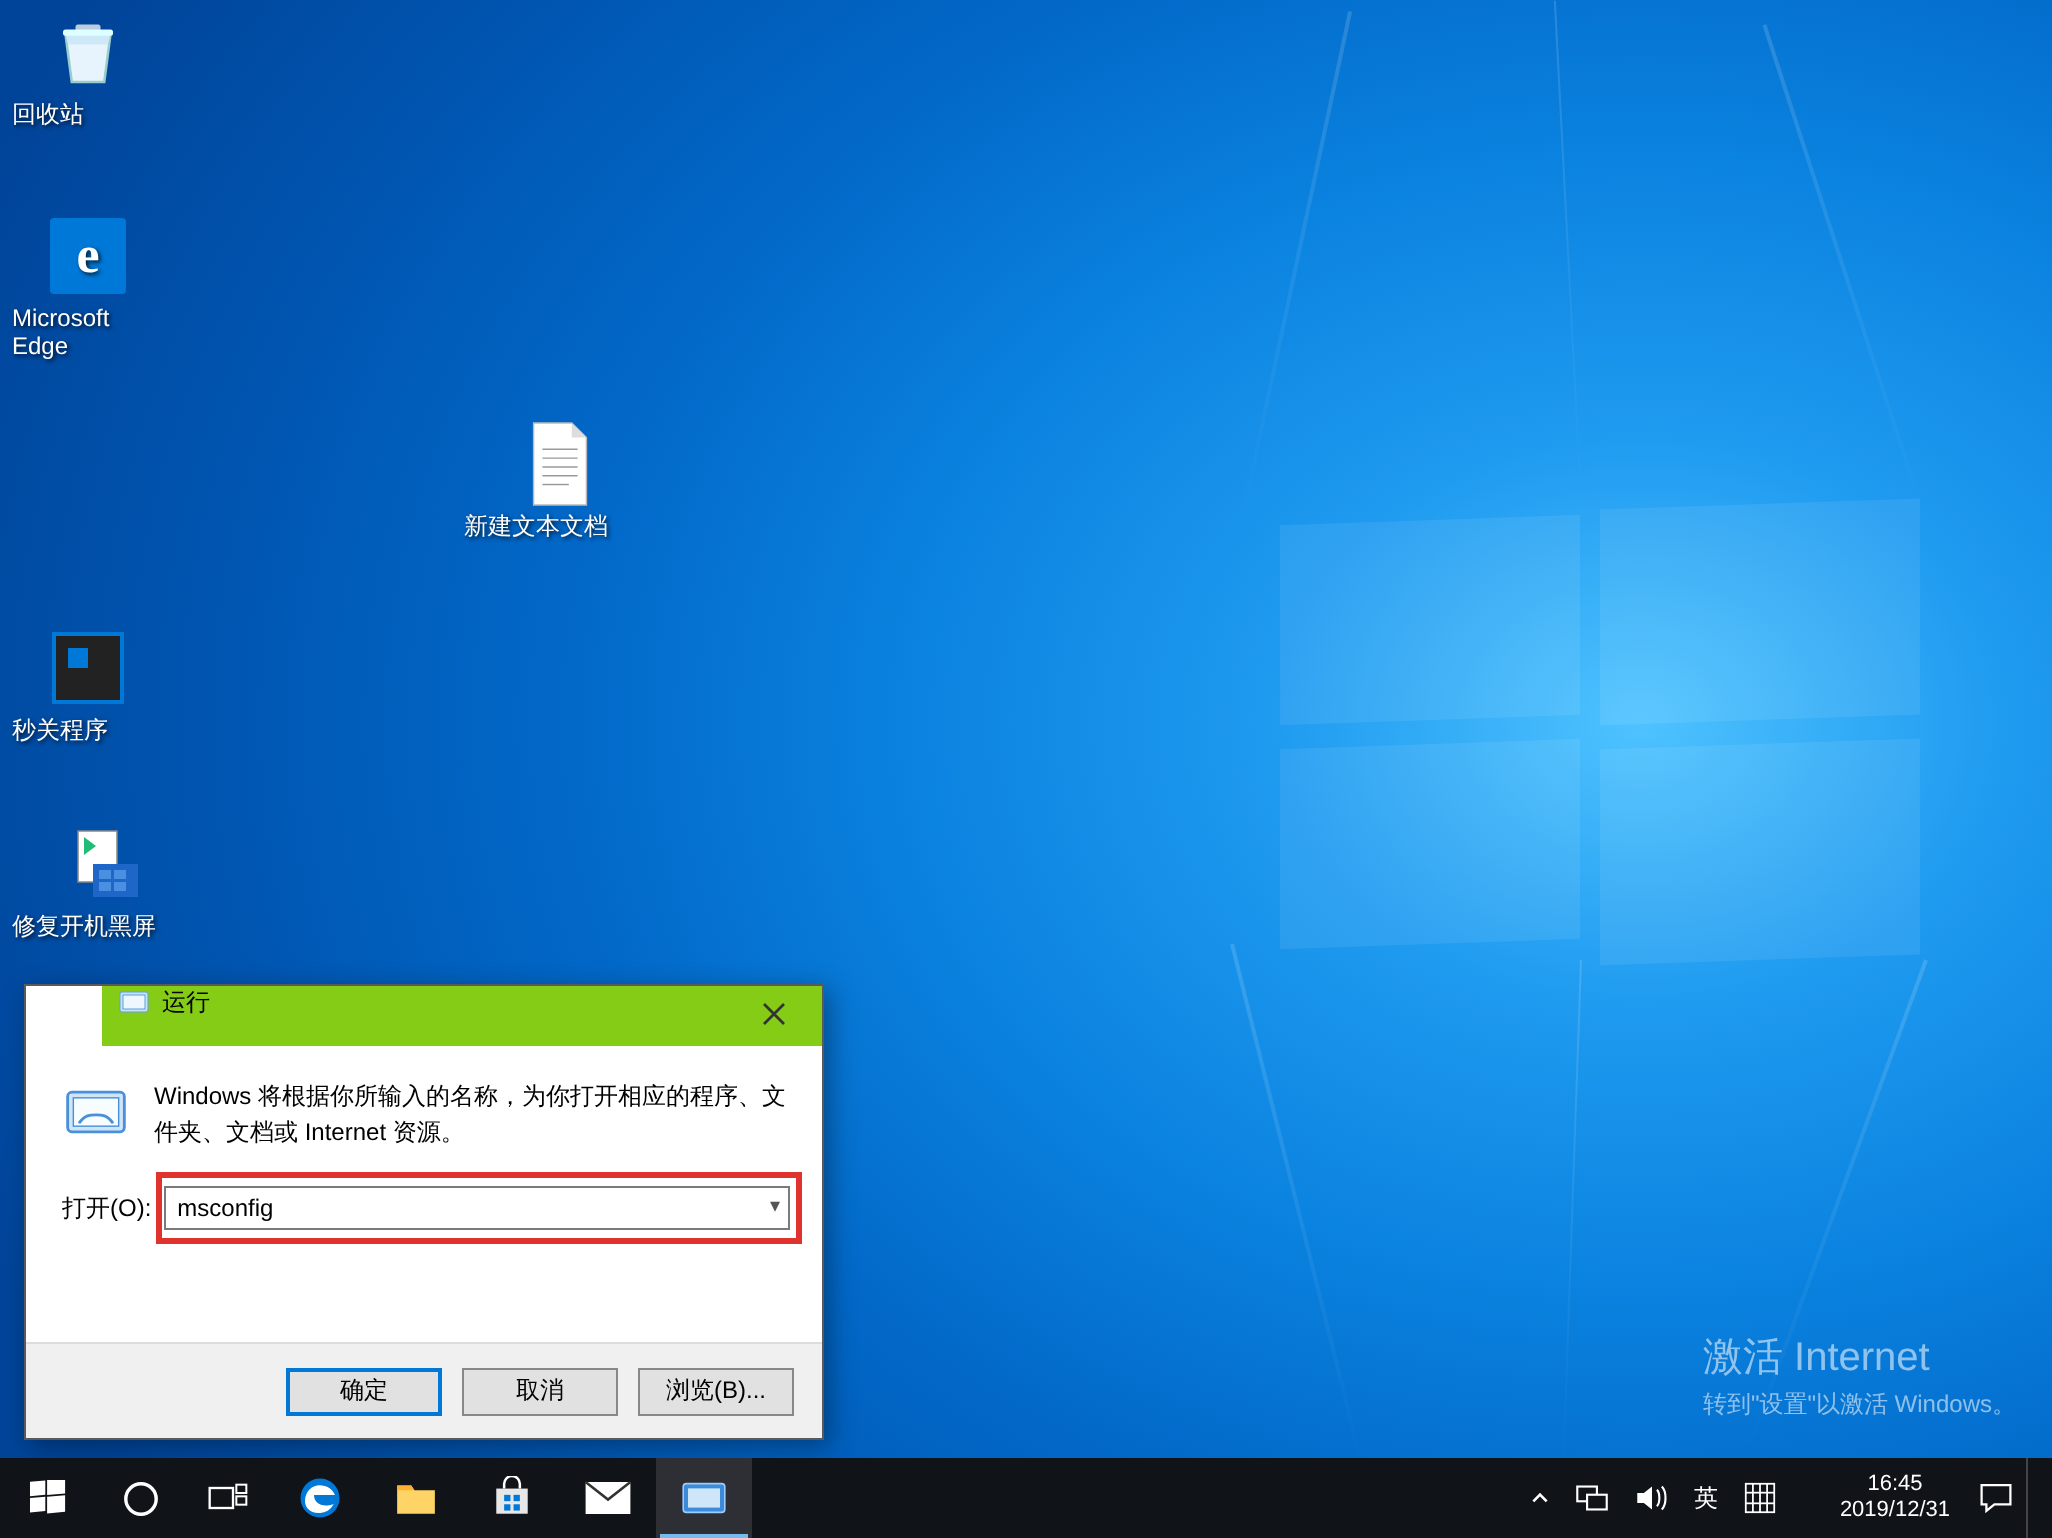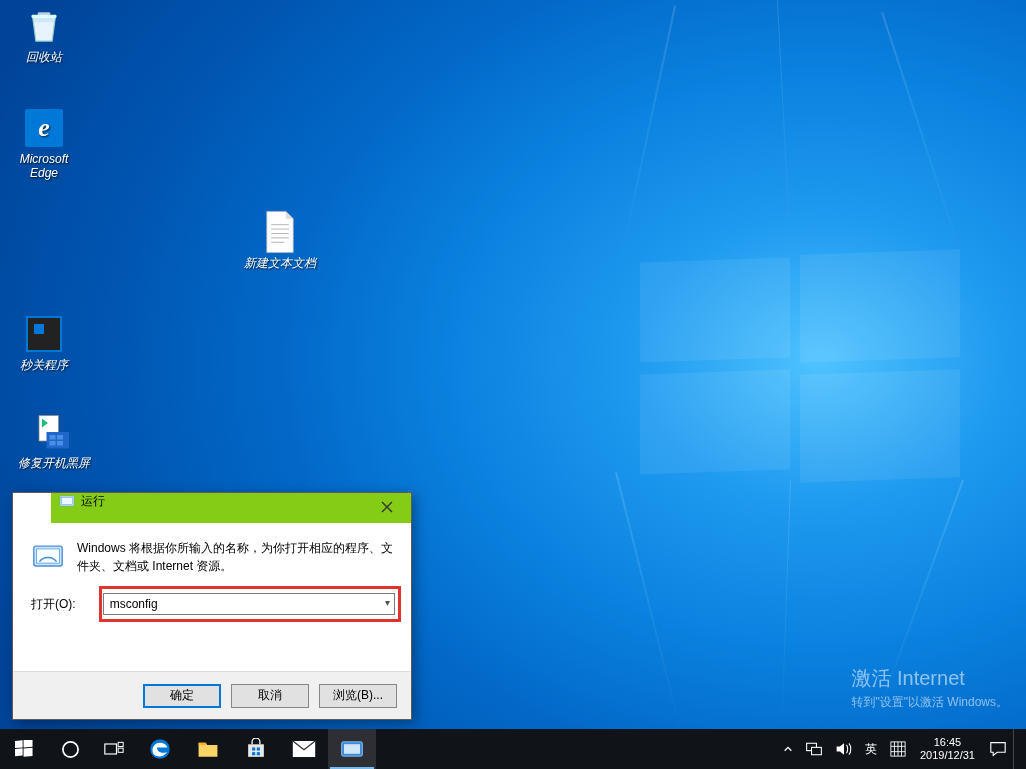--- a/index.html
+++ b/index.html
@@ -25,7 +25,7 @@
 .ray.r6 { left:962px; top:480px; width:2px; height:260px; transform:rotate(20deg); transform-origin:top;}
 
 
-.dicon { position:absolute; width:76px; text-align:center; color:#fff; font-size:12px; text-shadow:1px 1px 2px rgba(0,0,0,0.8); cursor:pointer;font-style:italic;}
+.dicon { position:absolute; width:76px; color:#fff; font-size:12px; text-shadow:1px 1px 2px rgba(0,0,0,0.8); cursor:pointer;}
 .dicon .gl { width:44px; height:40px; margin:0 auto 4px; display:flex; align-items:center; justify-content:center;}
 .dicon .lbl { line-height:14px; word-break:keep-all;}
 

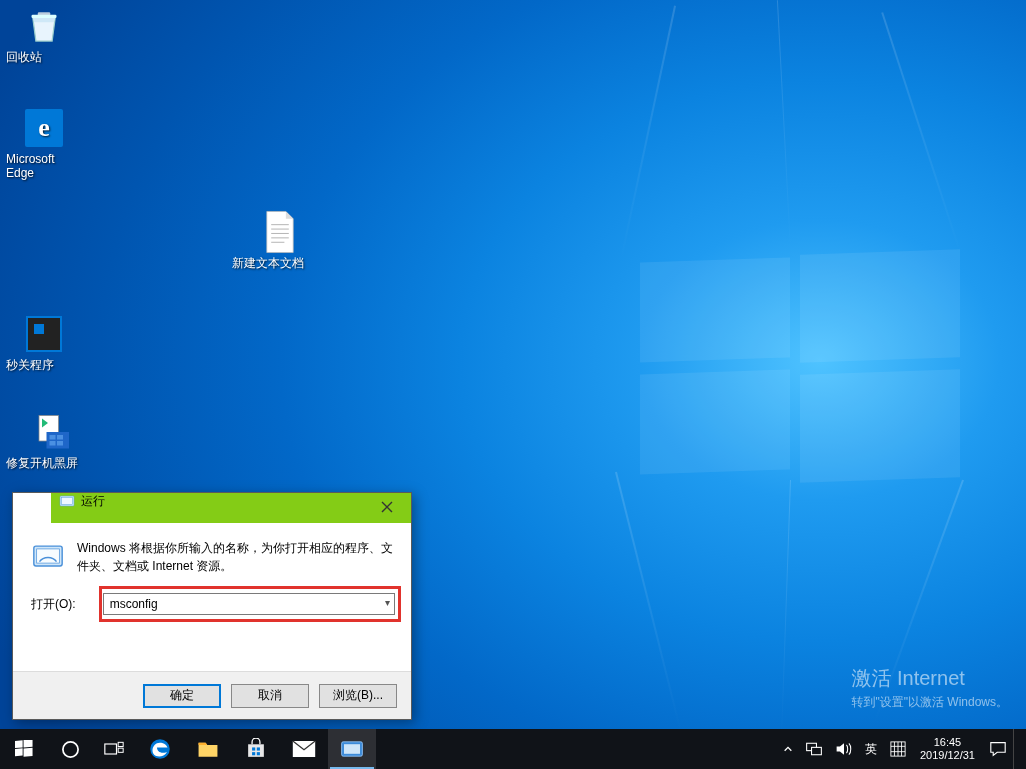--- a/index.html
+++ b/index.html
@@ -58,7 +58,7 @@
 .run .msg .txt{font-size:12px;line-height:18px;}
 .run .openrow{display:flex;align-items:center;gap:6px;position:relative;}
 .run .openrow label{font-size:12px;}
-.run .inputwrap{flex:1;position:relative;margin-left:21px;}
+.run .inputwrap{flex:1;position:relative;}
 .run .inputwrap .redbox{position:absolute;left:-4px;top:-7px;right:-6px;bottom:-7px;border:3px solid #e1332d;pointer-events:none;}
 .run .cb{width:100%;height:22px;border:1px solid #7a7a7a;background:#fff;display:flex;align-items:center;padding:0 20px 0 6px;position:relative;}
 .run .cb .val{font-size:12px;}

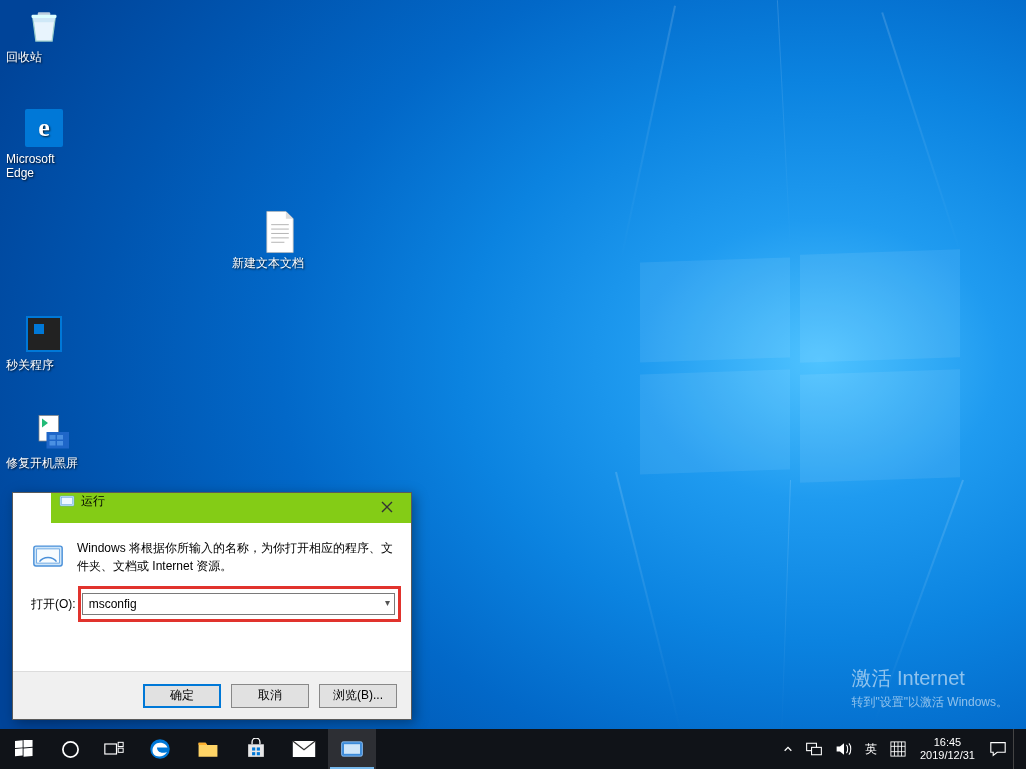--- a/index.html
+++ b/index.html
@@ -81,7 +81,7 @@
 .app.active{background:rgba(255,255,255,0.12);}
 .tray{margin-left:auto;display:flex;align-items:center;}
 .tray .titem{padding:0 6px;height:40px;display:flex;align-items:center;justify-content:center;cursor:pointer;font-size:12px;}
-.tray .clock{flex-direction:column;font-size:11px;line-height:13px;text-align:center;padding:0 8px;}
+.tray .clock{flex-direction:column;font-size:11px;line-height:13px;text-align:center;padding:0 8px;margin-left:18px;}
 .tray .showdt{width:6px;border-left:1px solid #444;}
 .tray .ime{font-size:12px;letter-spacing:1px;}
 .tray .chev{font-size:10px;}

